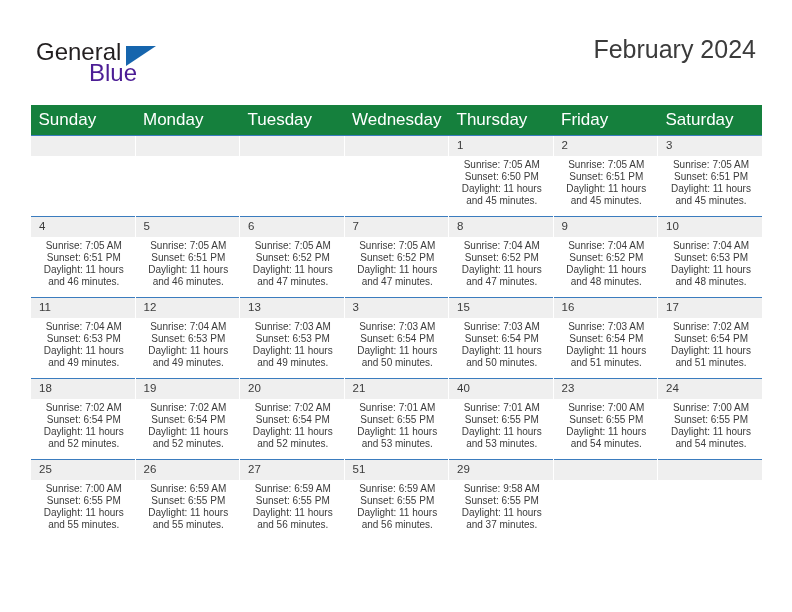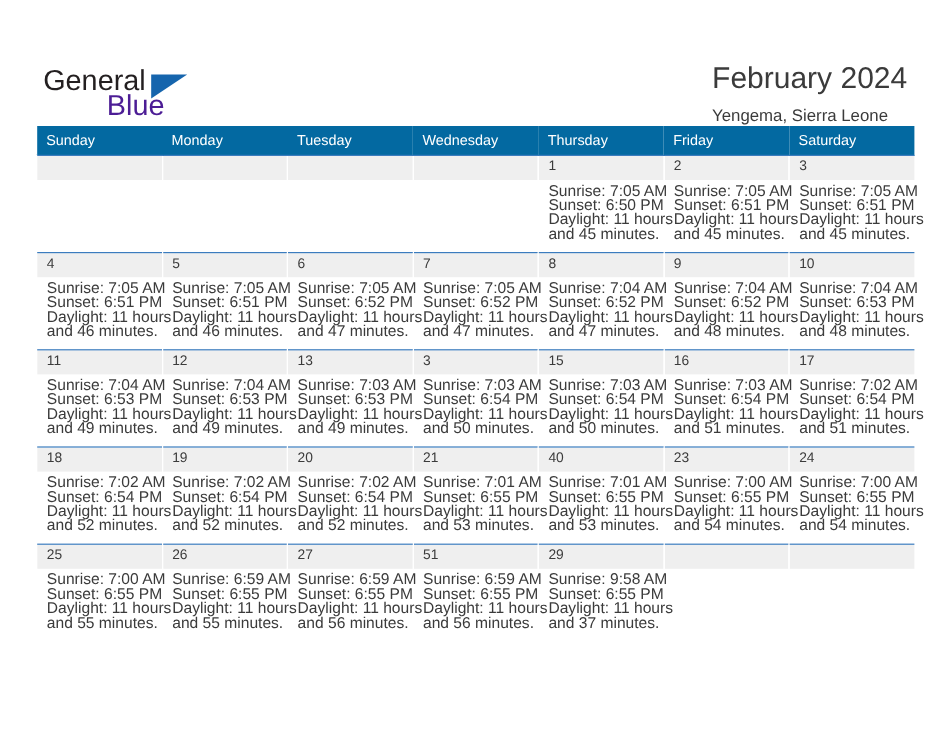--- a/index.html
+++ b/index.html
@@ -28,7 +28,6 @@
     top: 0;
     width: 792px;
     height: 104px;
-    margin-top: 16px;
   }
   .logo {
     position: absolute;

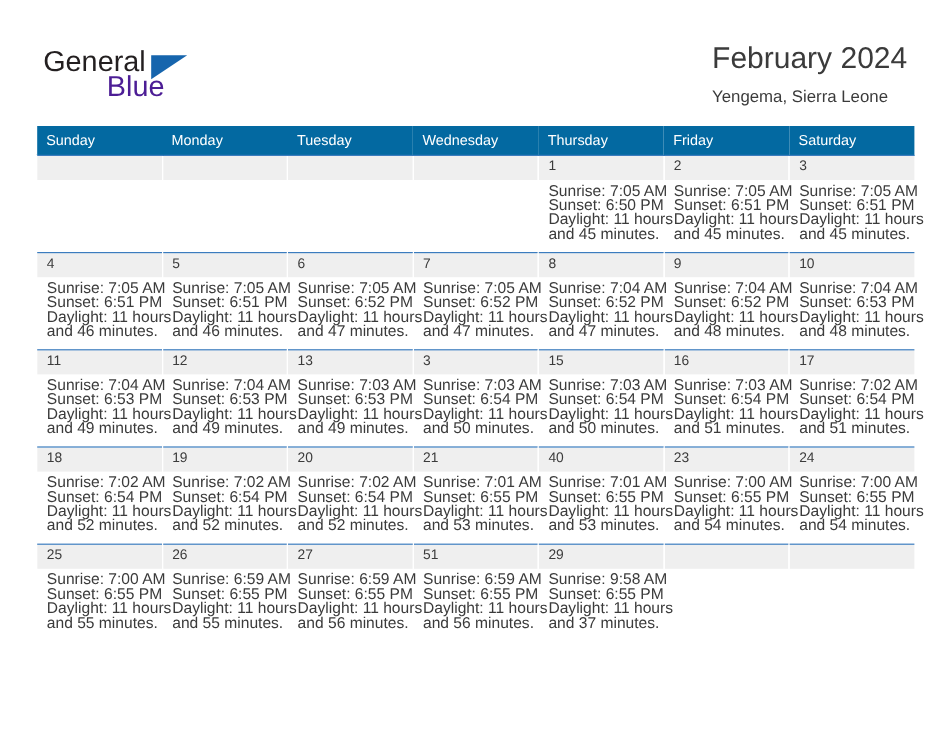--- a/index.html
+++ b/index.html
@@ -66,6 +66,7 @@
     position: absolute;
     right: 36px;
     top: 34px;
+    text-align: right;
   }
   .cal-title {
     font-size: 25px;

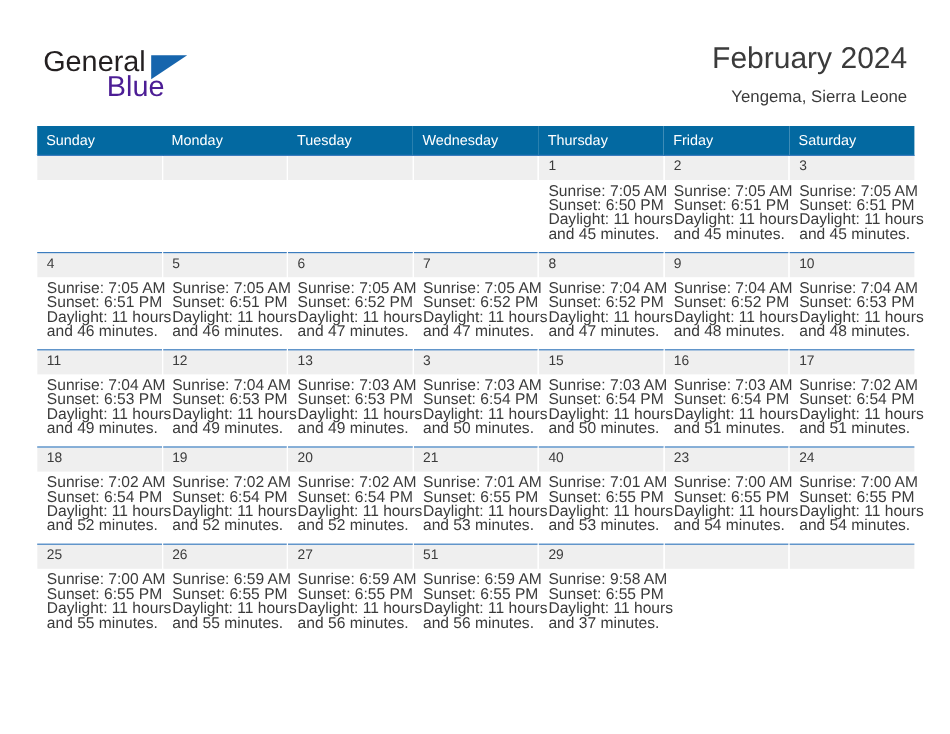--- a/index.html
+++ b/index.html
@@ -153,7 +153,6 @@
 
     <div class="title-block">
       <div class="cal-title">February 2024</div>
-      <div class="cal-subtitle">Yengema, Sierra Leone</div>
     </div>
 
   </div>

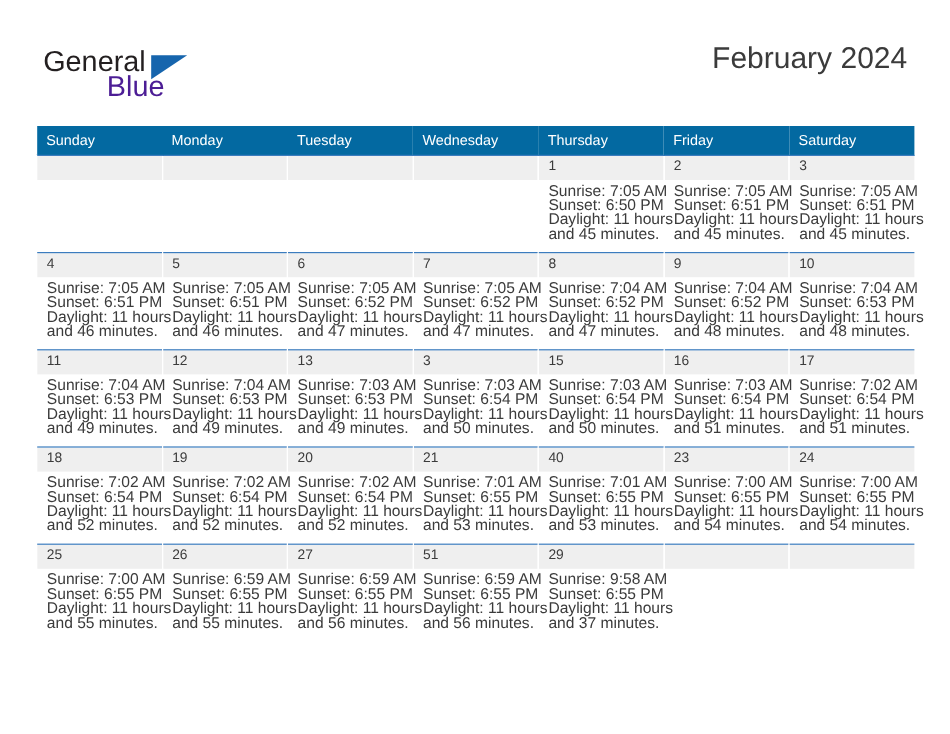--- a/index.html
+++ b/index.html
@@ -92,9 +92,9 @@
     table-layout: fixed;
   }
   .calendar th {
-    background: #0369a1;
+    background: #15803d;
     color: #ffffff;
-    font-size: 12px;
+    font-size: 17px;
     font-weight: normal;
     text-align: left;
     padding: 5px 0 5px 8px;

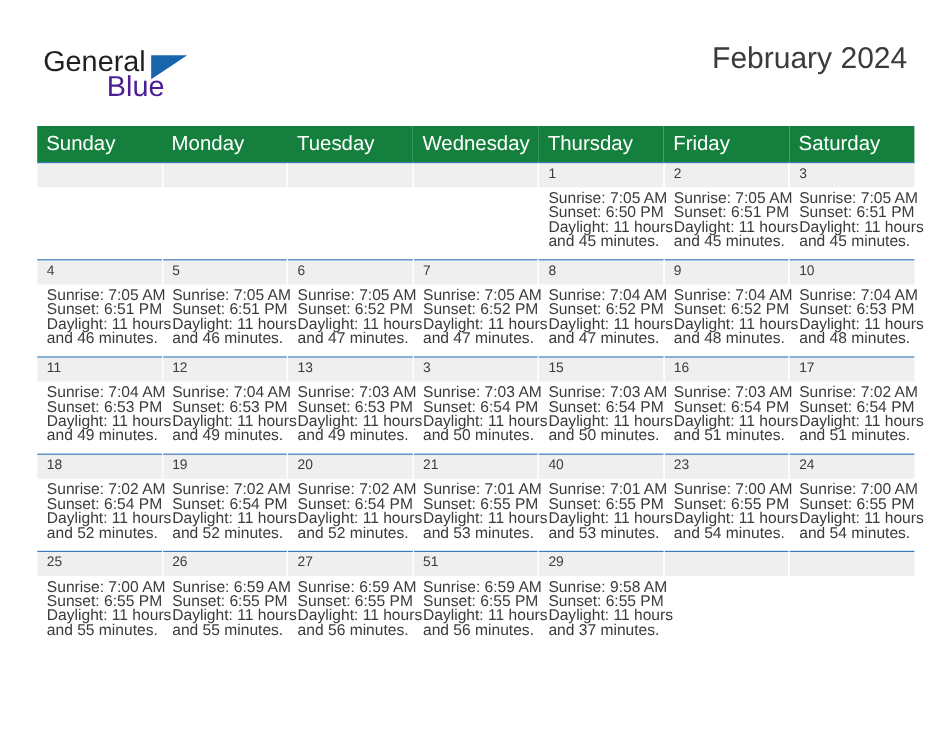--- a/index.html
+++ b/index.html
@@ -126,7 +126,7 @@
   }
   .dayinfo {
     padding: 3px 6px 0 8px;
-    font-size: 13px;
+    font-size: 10px;
     line-height: 12.1px;
     color: #3b3b3b;
     text-align: center;

